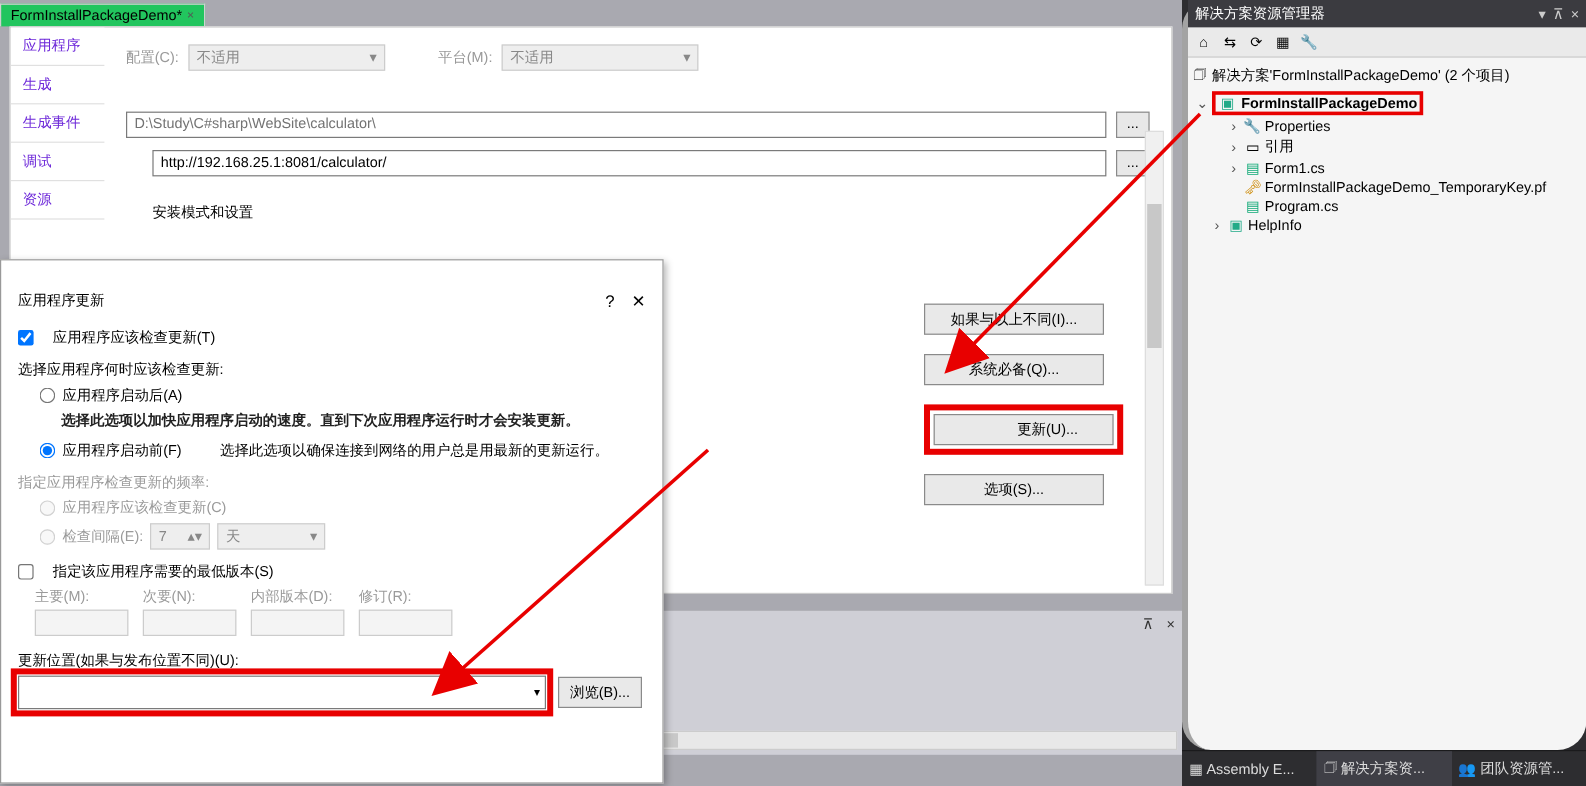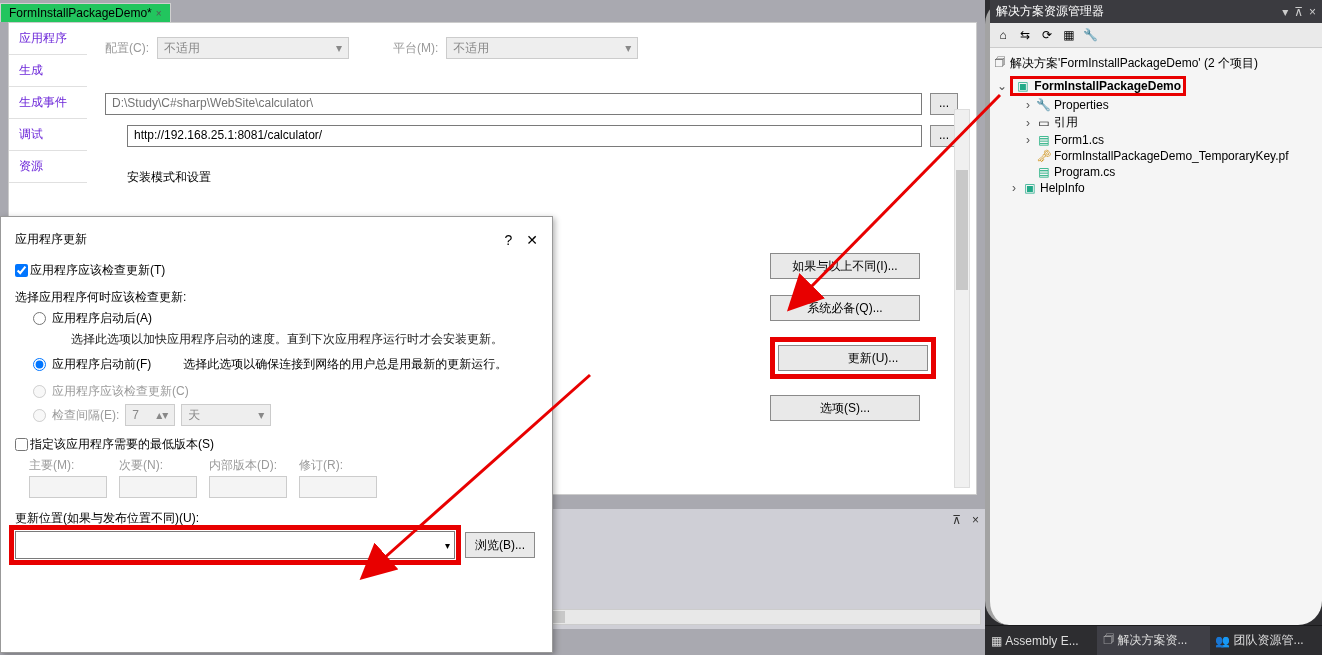--- a/index.html
+++ b/index.html
@@ -22,7 +22,7 @@
 .props-body { flex: 1; padding: 14px 18px; display: flex; flex-direction: column; gap: 10px; position: relative; }
 .formrow { display: flex; align-items: center; gap: 8px; }
 .lbl { color: #999; }
-.combo { border: 1px solid #ccc; background: #eee; color: #888; padding: 2px 6px; width: 192px; height: 22px; display: flex; justify-content: space-between; align-items: center; }
+.combo { border: 1px solid #ccc; background: #eee; color: #888; padding: 2px 6px; width: 164px; height: 22px; display: flex; justify-content: space-between; align-items: center; }
 .textbox { border: 1px solid #7a7a7a; background: #fff; padding: 2px 6px; height: 22px; }
 .dots { width: 28px; height: 22px; border: 1px solid #8a8a8a; background: #e8e8e8; text-align: center; line-height: 18px; }
 .props-body .pathrow { margin-top: 6px; }

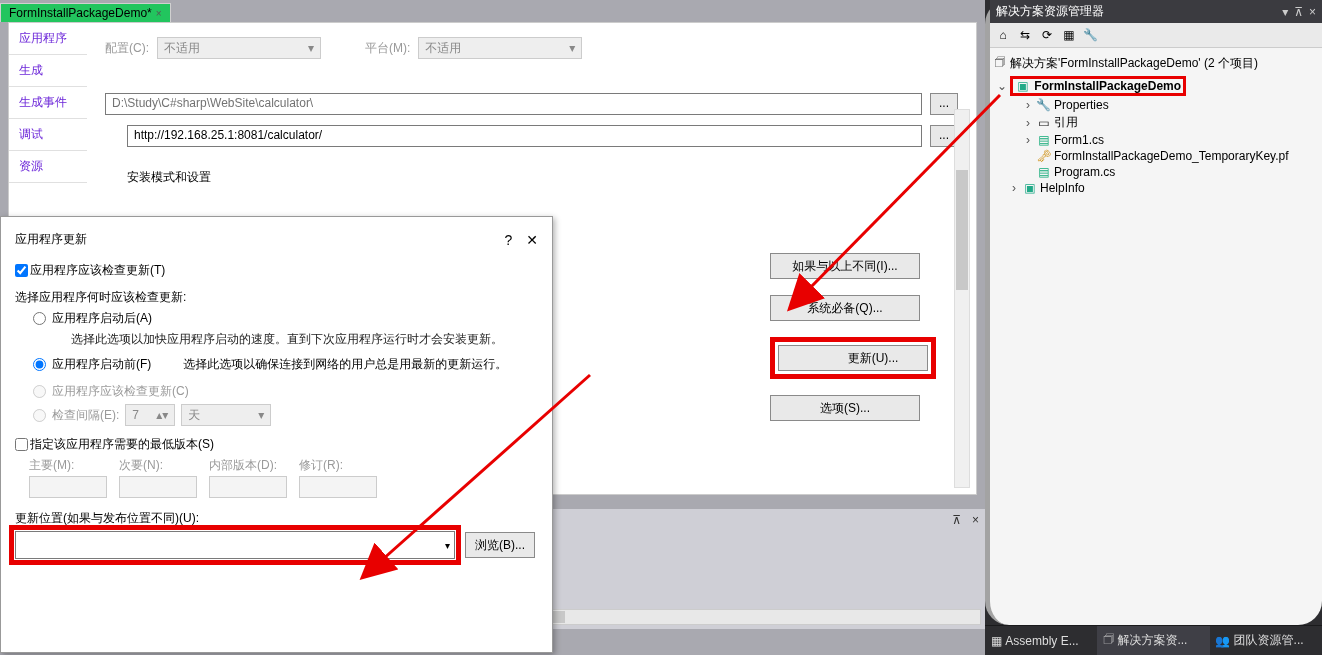--- a/index.html
+++ b/index.html
@@ -44,7 +44,7 @@
 .bottompanel .xbtn { position: absolute; right: 6px; top: 4px; color: #333; }
 
 
-.dialog { position: absolute; left: 0; top: 216px; width: 553px; height: 437px; background: #fff; border: 1px solid #999; box-shadow: 2px 2px 6px rgba(0,0,0,0.3); padding: 14px 14px; }
+.dialog { position: absolute; left: 0; top: 216px; width: 553px; height: 437px; background: #fff; border: 1px solid #999; box-shadow: 2px 2px 6px rgba(0,0,0,0.3); padding: 25px 14px; }
 .dialog .titlebar { display: flex; justify-content: space-between; align-items: center; margin-bottom: 14px; }
 .dialog .titlebar .right { display: flex; gap: 14px; align-items: center; }
 .dialog .titlebar .right span { font-size: 14px; }

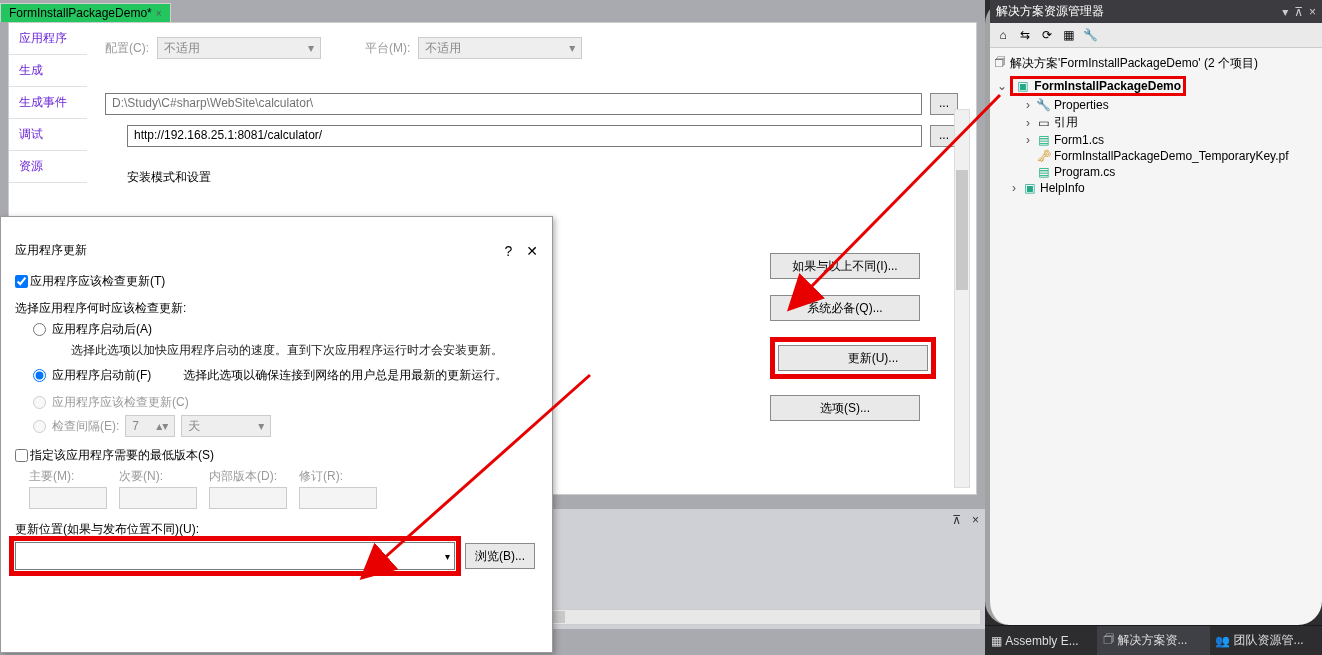--- a/index.html
+++ b/index.html
@@ -49,7 +49,7 @@
 .dialog .titlebar .right { display: flex; gap: 14px; align-items: center; }
 .dialog .titlebar .right span { font-size: 14px; }
 .section { margin-bottom: 10px; }
-.checkbox { display: flex; align-items: center; gap: 2px; }
+.checkbox { display: flex; align-items: center; gap: 16px; }
 .checkbox input { width: 13px; height: 13px; }
 .radio { display: flex; align-items: center; gap: 6px; margin: 4px 0 4px 18px; }
 .hint { color: #222; margin-left: 56px; margin-top: 2px; }

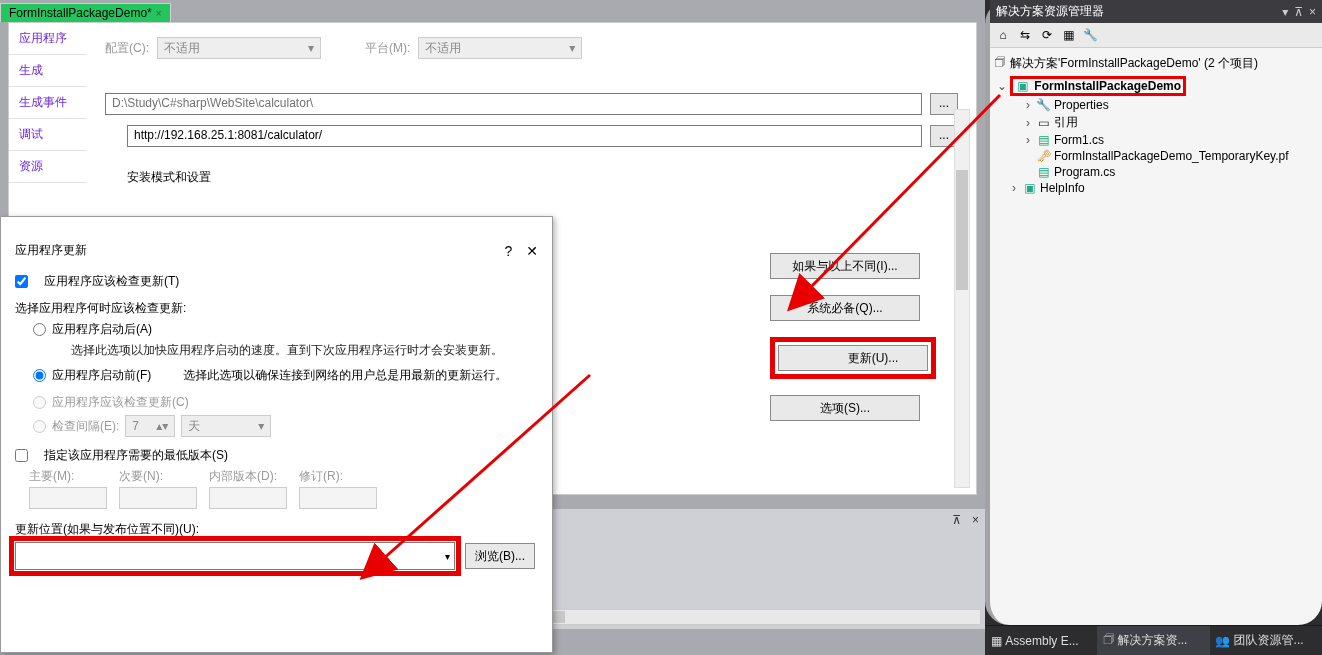--- a/index.html
+++ b/index.html
@@ -52,7 +52,7 @@
 .checkbox { display: flex; align-items: center; gap: 16px; }
 .checkbox input { width: 13px; height: 13px; }
 .radio { display: flex; align-items: center; gap: 6px; margin: 4px 0 4px 18px; }
-.hint { color: #222; margin-left: 56px; margin-top: 2px; }
+.hint { color: #222; margin-left: 36px; margin-top: 2px; font-weight: bold; }
 .disabled { color: #9a9a9a; }
 .versiongrid { display: flex; gap: 12px; margin-left: 14px; margin-top: 4px; }
 .versiongrid div { display: flex; flex-direction: column; gap: 2px; }

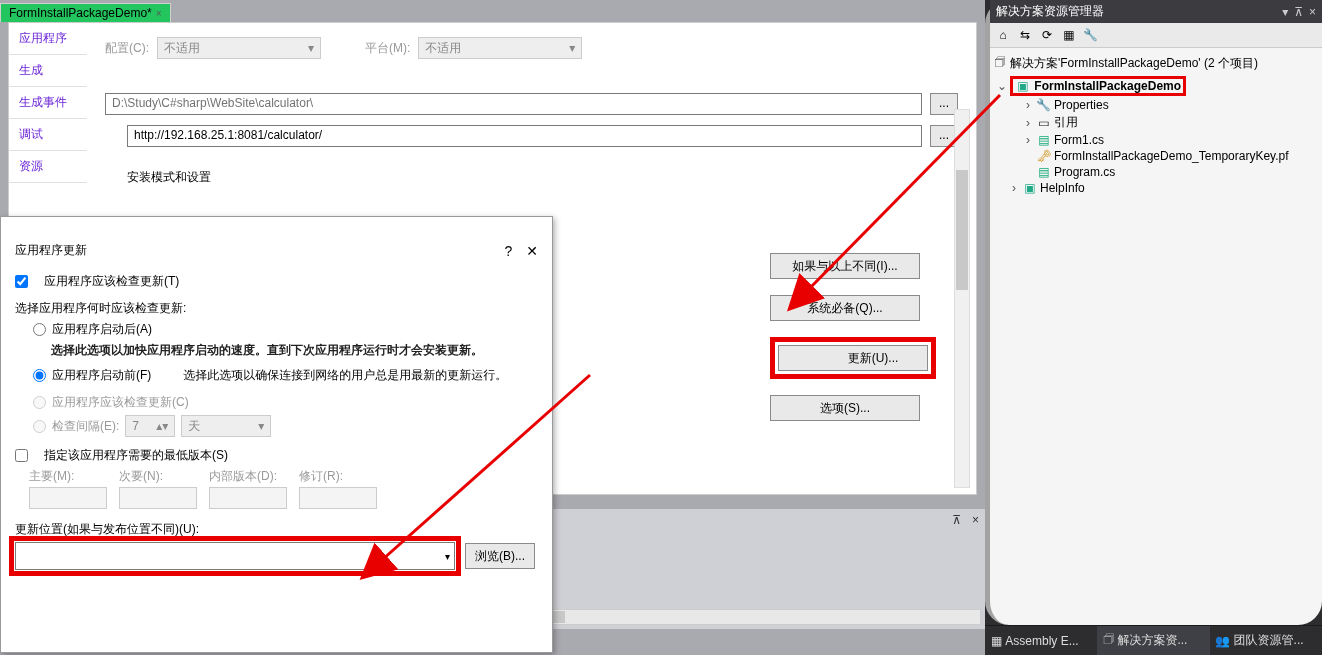--- a/index.html
+++ b/index.html
@@ -187,6 +187,7 @@
       </div>
 
       <div class="section disabled freq">
+        <div>指定应用程序检查更新的频率:</div>
         <div class="radio">
           <input type="radio" disabled="" style="">
           <span>应用程序应该检查更新(C)</span>

